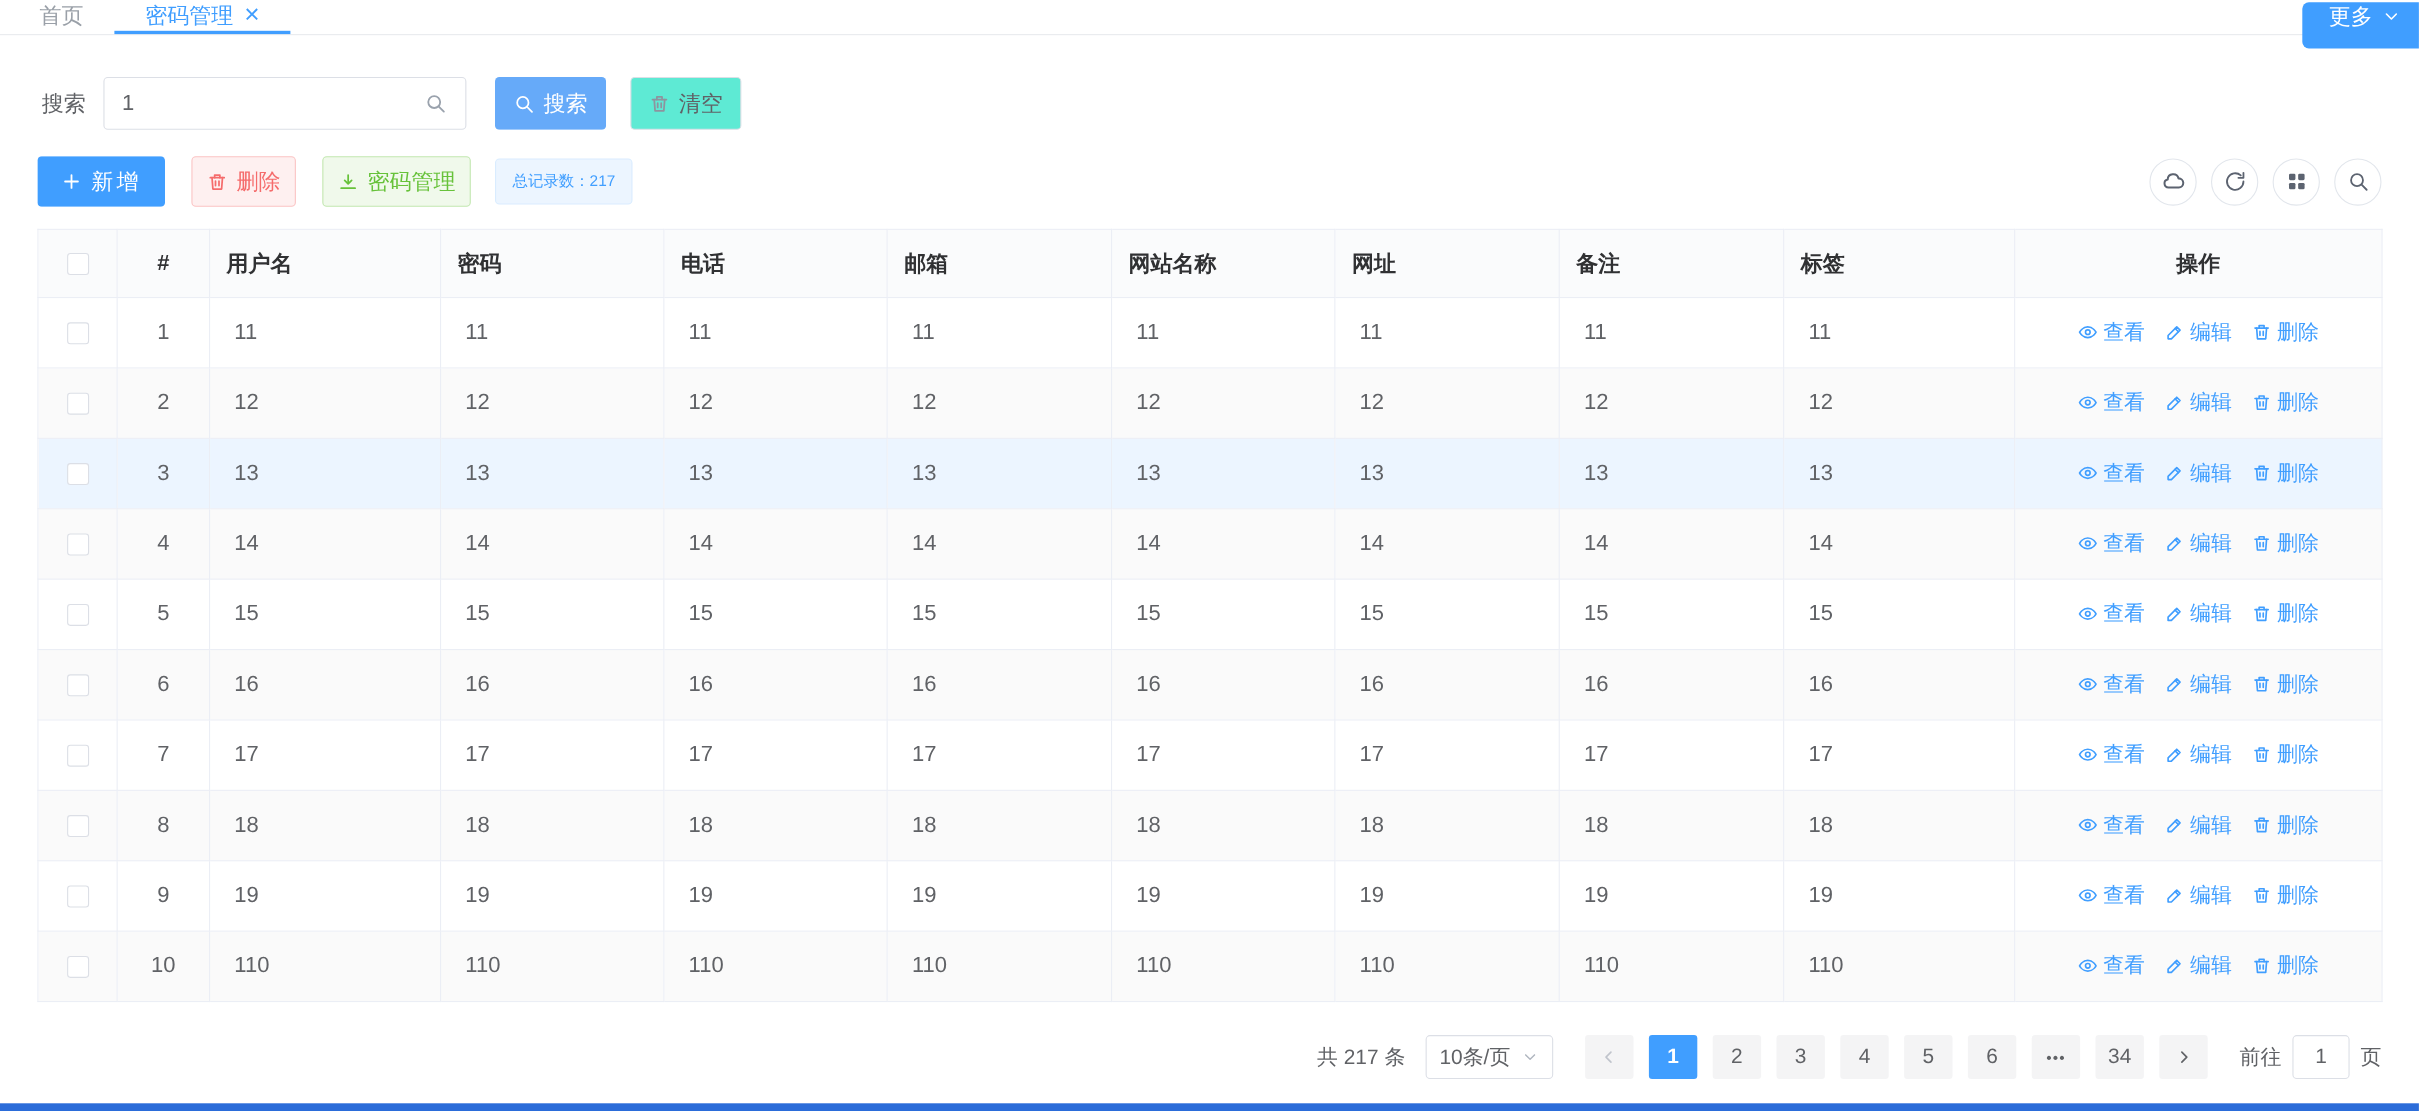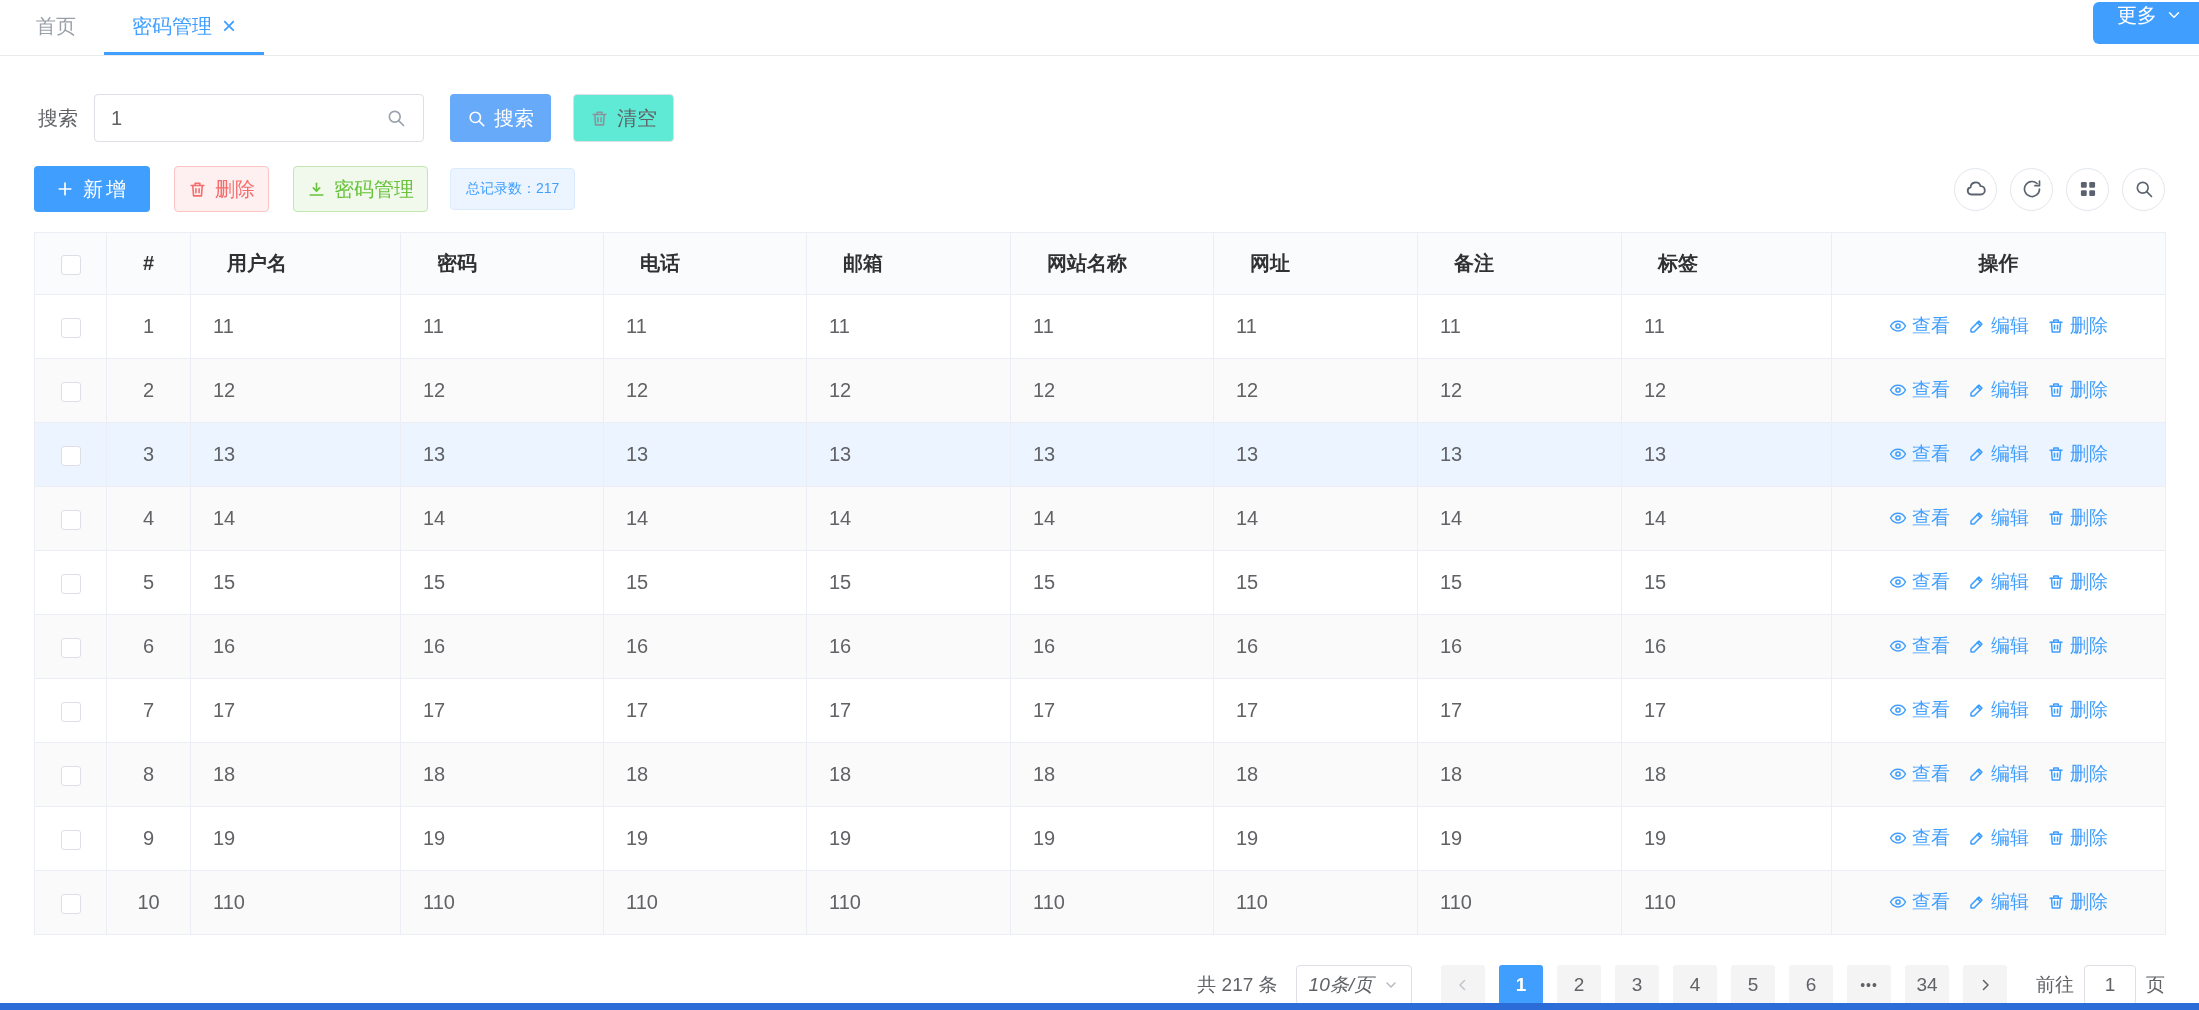--- a/index.html
+++ b/index.html
@@ -8,7 +8,7 @@
           font-family: "Liberation Sans", "DejaVu Sans", sans-serif; font-size: 20px; color: #606266; }
 
   
-  .tabbar { height: 56px; display: flex; align-items: stretch; border-bottom: 1px solid #e8eaee; position: relative; padding-left: 8px; }
+  .tabbar { height: 32px; display: flex; align-items: stretch; border-bottom: 1px solid #e8eaee; position: relative; padding-left: 8px; }
   .tab { display: flex; align-items: center; gap: 10px; padding: 0 28px; font-size: 20px; color: #9aa0a8; cursor: pointer; border-bottom: 3px solid transparent; }
   .tab.active { color: #409EFF; border-bottom-color: #409EFF; }
   .tab-close { font-size: 24px; line-height: 1; }

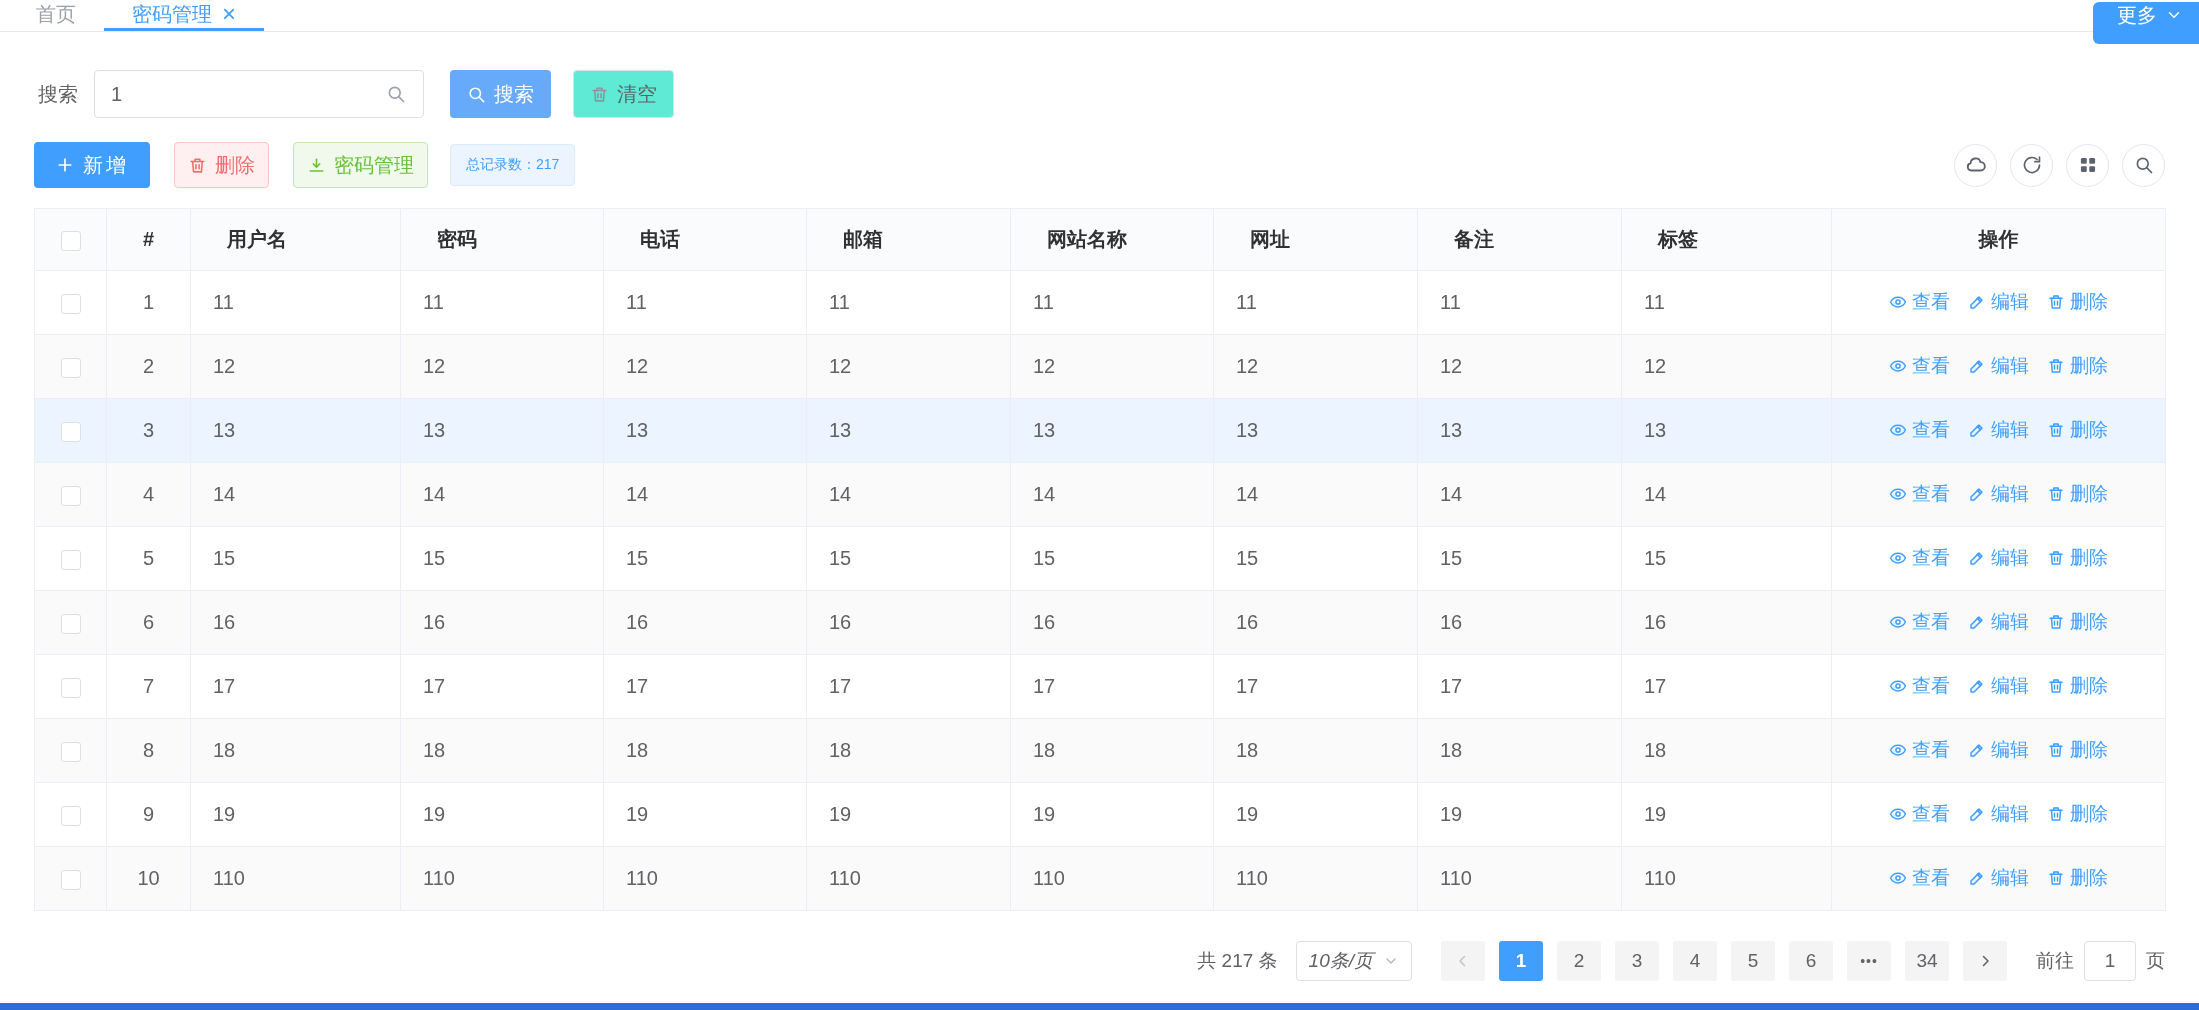--- a/index.html
+++ b/index.html
@@ -46,7 +46,7 @@
   
   .data-table { width: 2131px; margin: 20px 34px 0 34px; border-collapse: collapse; table-layout: fixed; background: #fff; }
   .data-table th, .data-table td { border: 1px solid #ebeef5; font-size: 20px; overflow: hidden; white-space: nowrap; }
-  .data-table th { height: 62px; background: #fafbfc; color: #303133; font-weight: bold; text-align: left; padding: 0 36px; }
+  .data-table th { height: 62px; background: #fafbfc; color: #303133; font-weight: bold; text-align: left; padding: 0 15px; }
   .data-table td { height: 64px; color: #606266; padding: 0 22px; }
   .data-table th.col-check, .data-table td.col-check,
   .data-table th.col-num,  .data-table td.col-num,

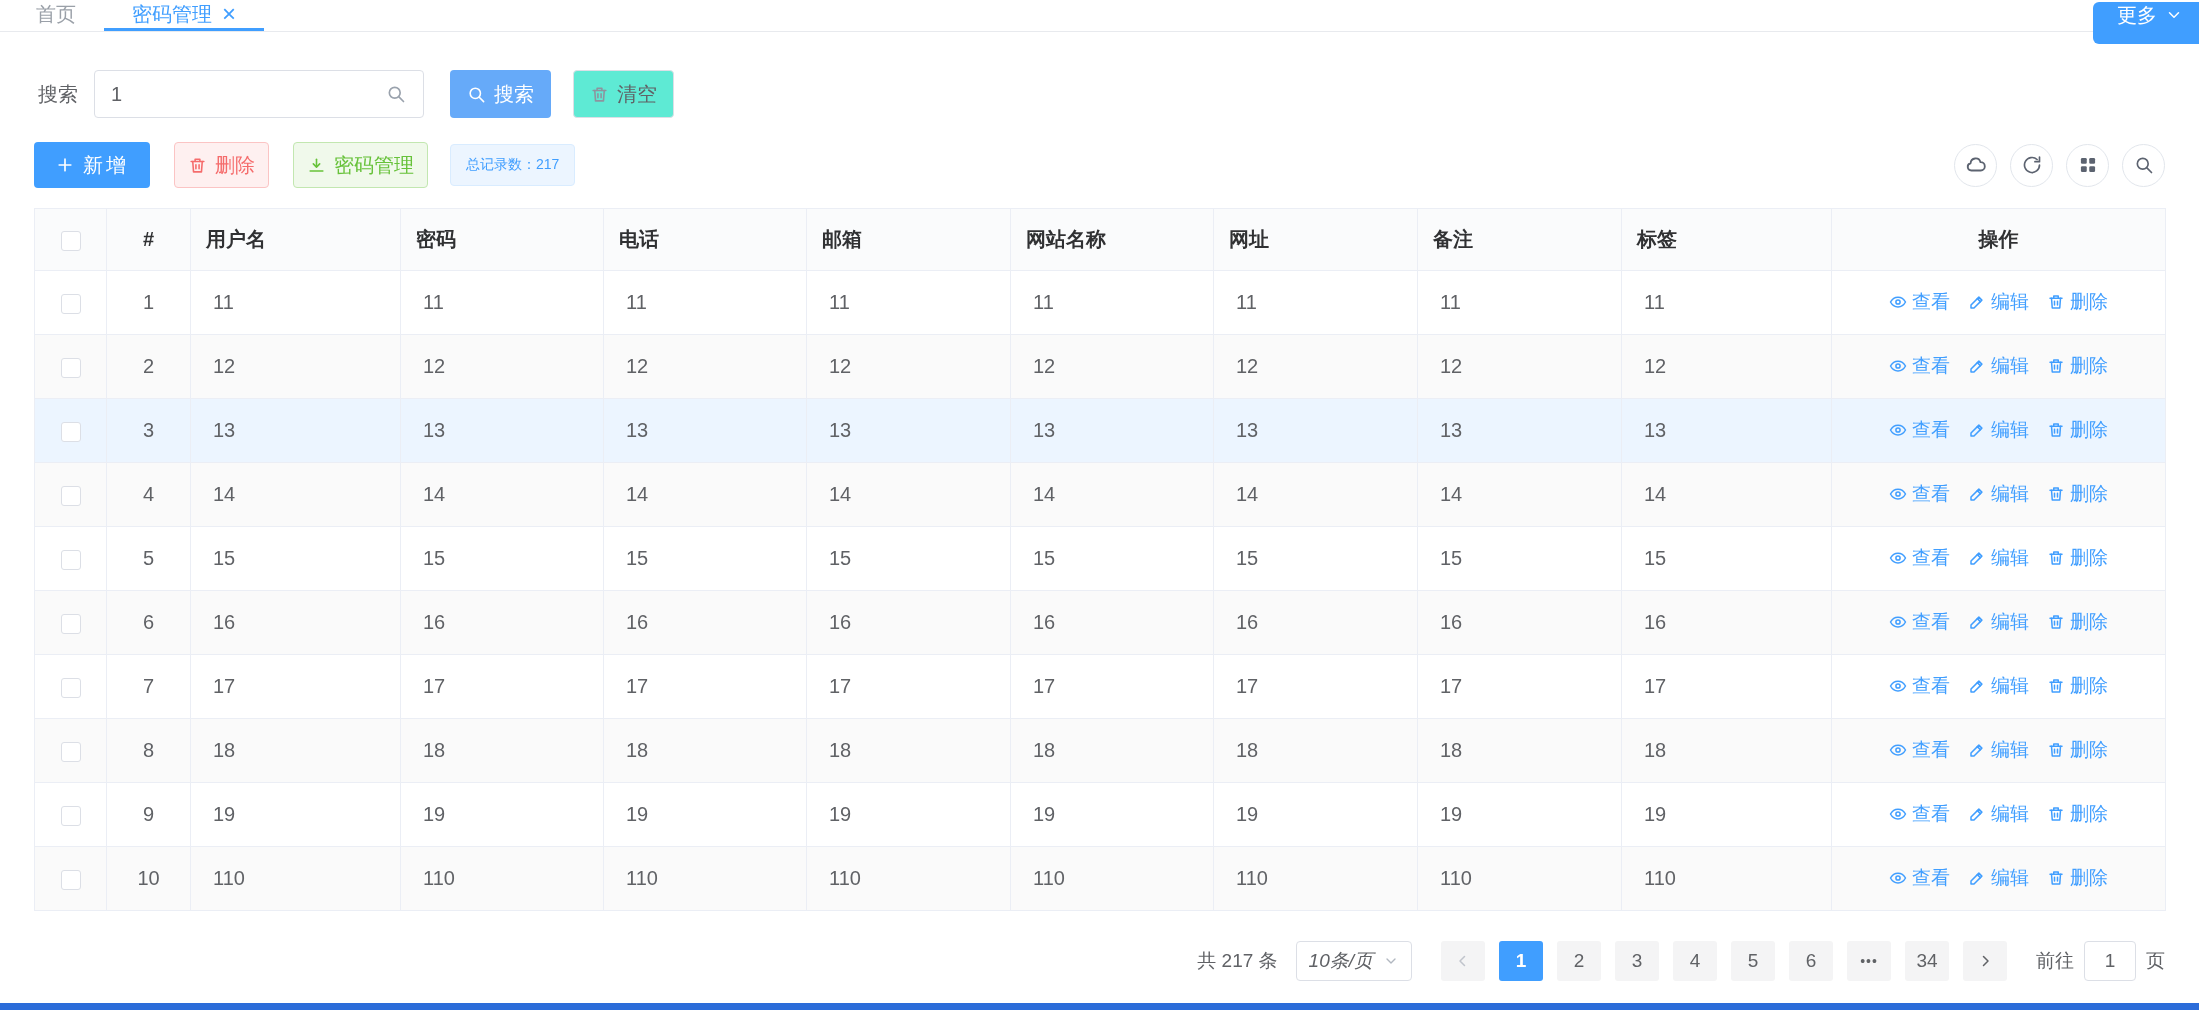--- a/index.html
+++ b/index.html
@@ -62,7 +62,7 @@
   .pagination { display: flex; align-items: center; justify-content: flex-end; margin: 30px 34px 0 34px; font-size: 19px; color: #606266; }
   .pg-total { margin-right: 18px; }
   .page-size { display: flex; align-items: center; gap: 10px; height: 40px; padding: 0 12px; border: 1px solid #dcdfe6;
-               border-radius: 4px; background: #fff; color: #606266; cursor: pointer; margin-right: 22px; font-style: italic; }
+               border-radius: 4px; background: #fff; color: #606266; cursor: pointer; margin-right: 22px; }
   .sel-caret { display: flex; color: #b1b7c0; }
   .pg { min-width: 44px; height: 40px; margin: 0 7px; border: none; border-radius: 3px; background: #f4f4f5; color: #606266;
         font-size: 19px; font-family: inherit; display: inline-flex; align-items: center; justify-content: center; cursor: pointer; }

